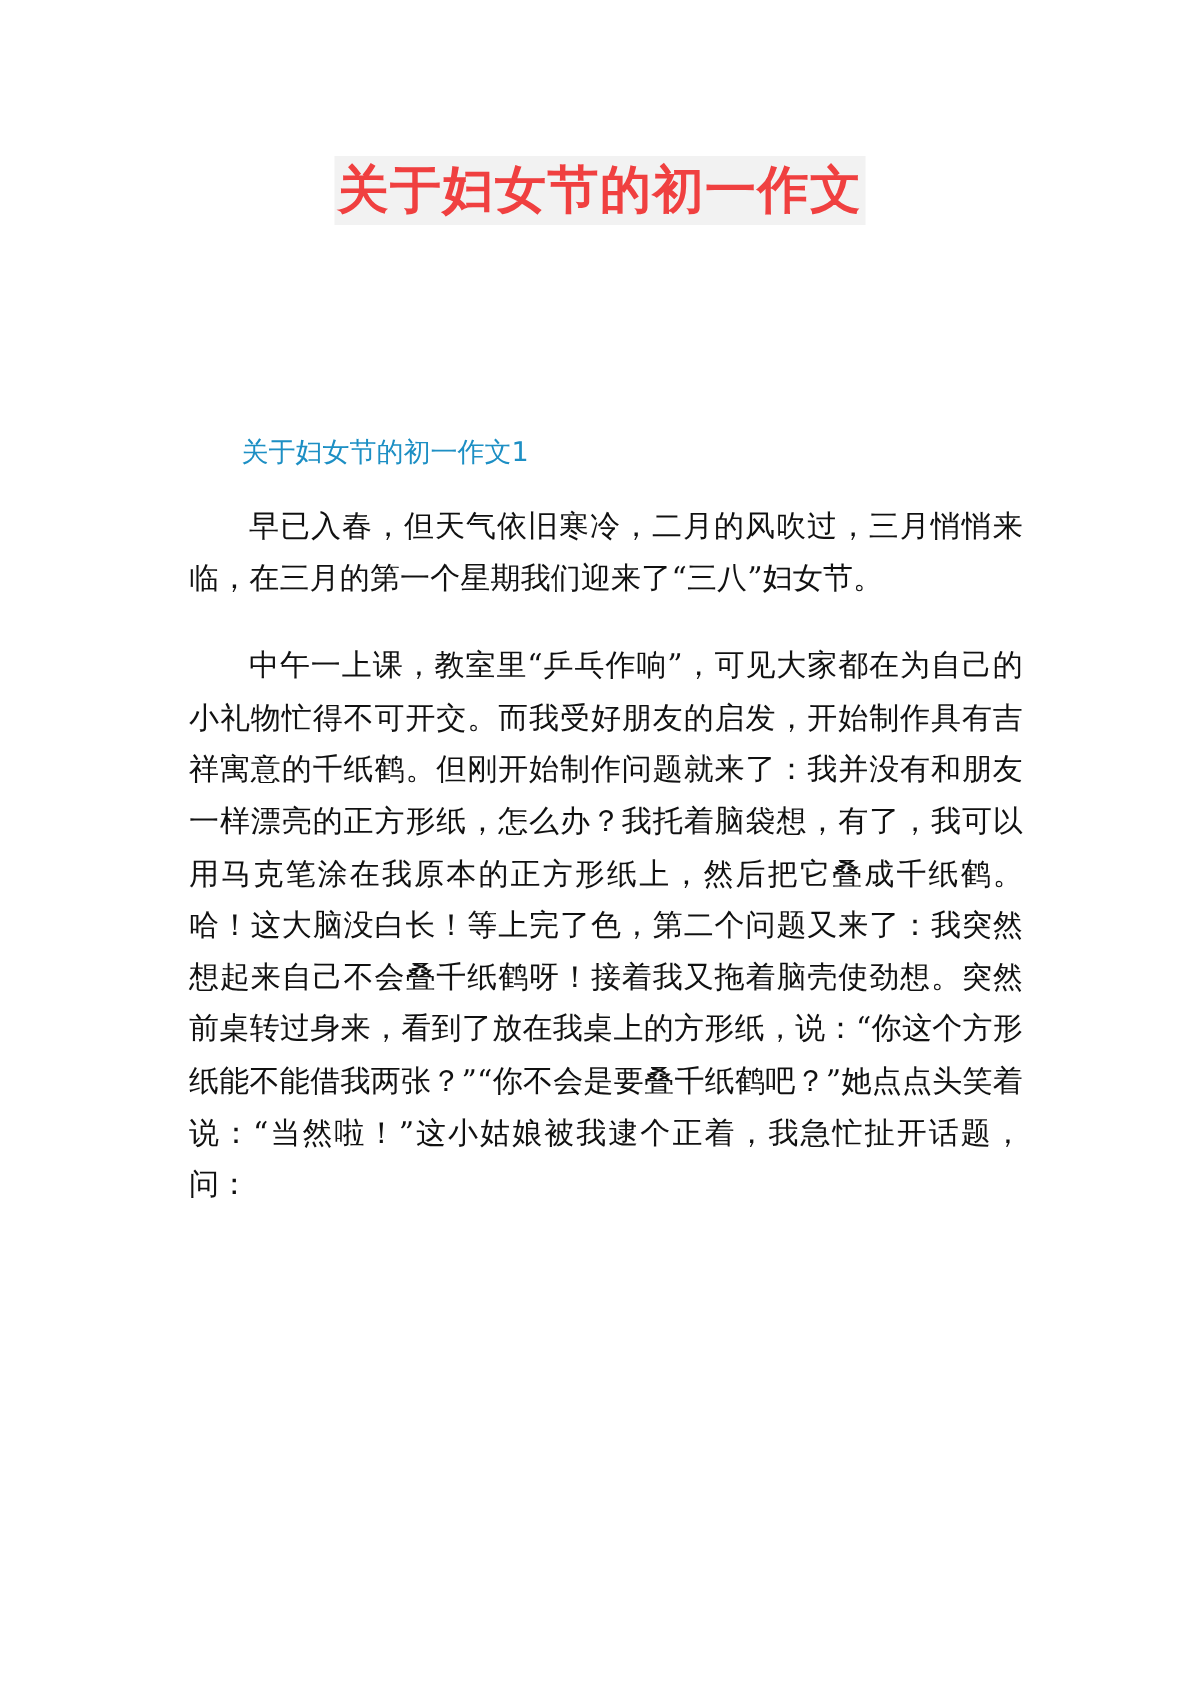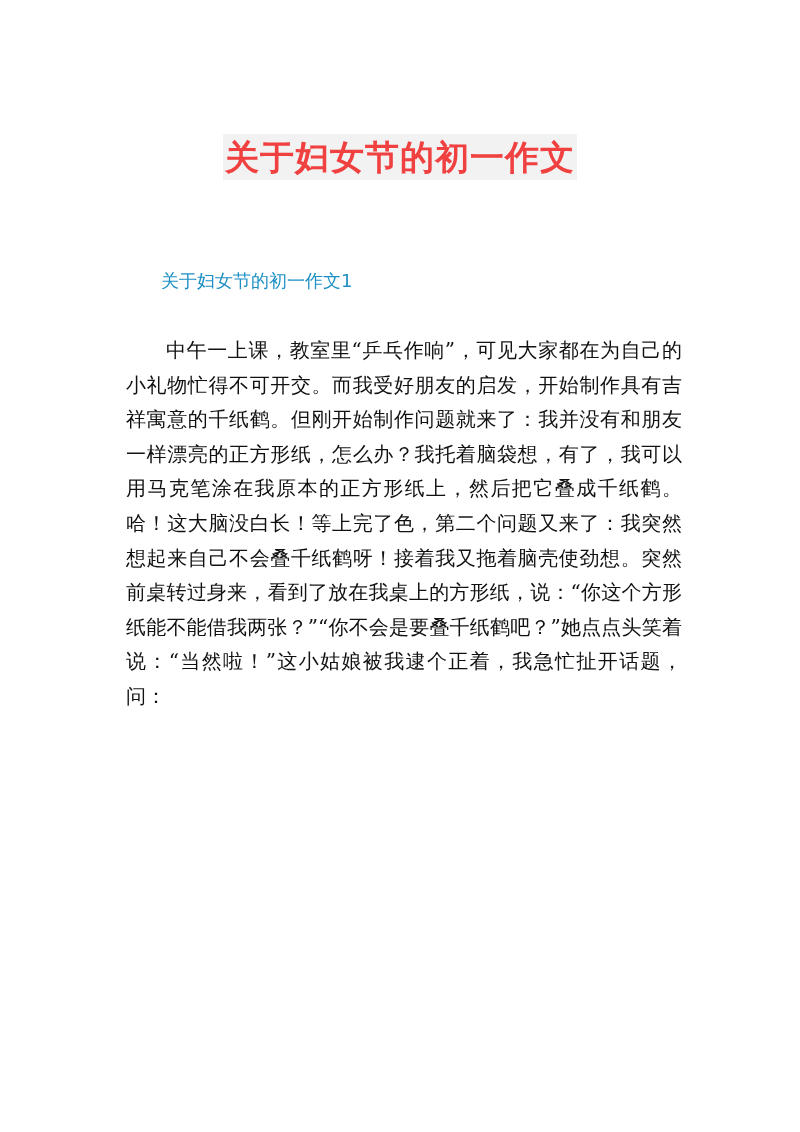--- a/index.html
+++ b/index.html
@@ -5,7 +5,7 @@
   html, body { margin: 0; padding: 0; background: #ffffff; }
   body { width: 800px; height: 1132px; position: relative; overflow: hidden; font-family: "DejaVu Serif", "Liberation Serif", serif; color: #111; }
   .title-wrap { position: absolute; top: 104px; left: 0; width: 800px; text-align: center; }
-  .title { display: inline-block; background: #f2f2f2; color: #f04040; font-family: "DejaVu Sans", "Liberation Sans", sans-serif; font-weight: bold; font-size: 34px; line-height: 46px; padding: 0 2px; letter-spacing: 1px; margin-top: 30px; }
+  .title { display: inline-block; background: #f2f2f2; color: #f04040; font-family: "DejaVu Sans", "Liberation Sans", sans-serif; font-weight: bold; font-size: 34px; line-height: 46px; padding: 0 2px; letter-spacing: 1px; }
   .subtitle { position: absolute; top: 267px; left: 161px; color: #1d8fc4; font-family: "DejaVu Sans", "Liberation Sans", sans-serif; font-size: 18px; line-height: 28px; font-weight: 500; }
   .body { position: absolute; top: 333px; left: 126px; width: 556px; }
   .para { margin: 0 0 24px 0; font-size: 20px; line-height: 34.6px; text-indent: 40px; text-align: justify; letter-spacing: 0.1px; }

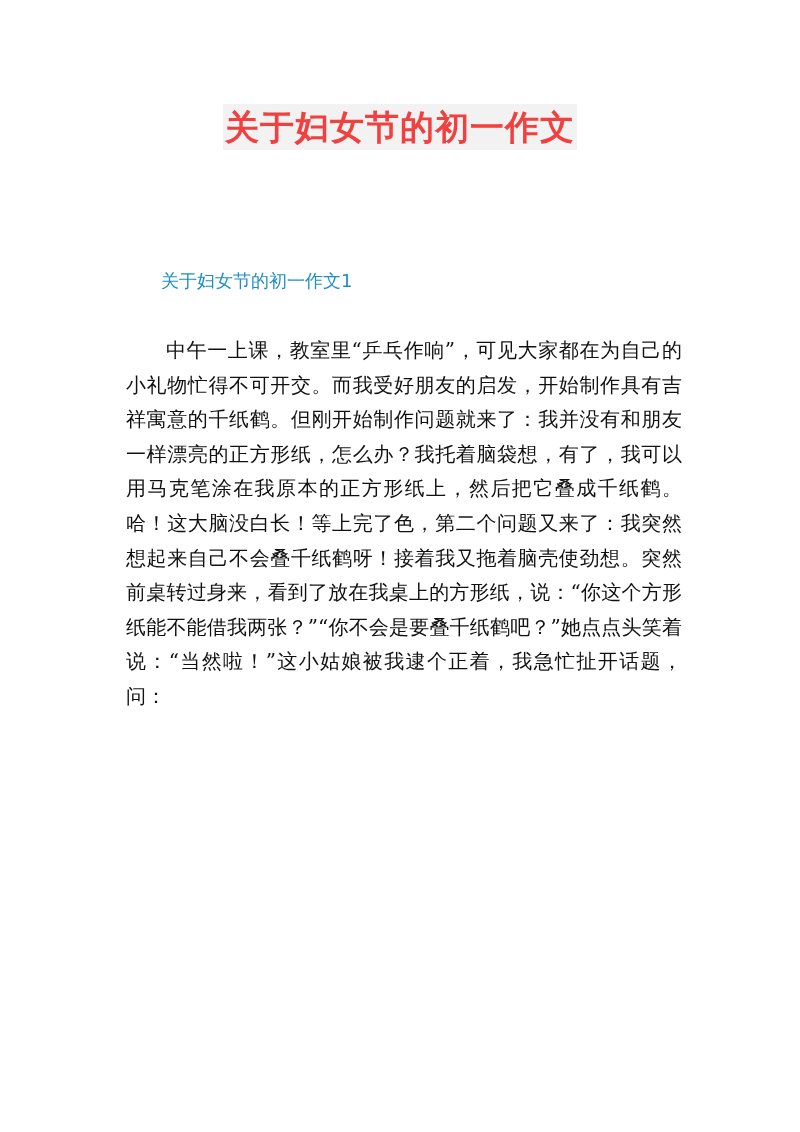--- a/index.html
+++ b/index.html
@@ -6,7 +6,7 @@
   body { width: 800px; height: 1132px; position: relative; overflow: hidden; font-family: "DejaVu Serif", "Liberation Serif", serif; color: #111; }
   .title-wrap { position: absolute; top: 104px; left: 0; width: 800px; text-align: center; }
   .title { display: inline-block; background: #f2f2f2; color: #f04040; font-family: "DejaVu Sans", "Liberation Sans", sans-serif; font-weight: bold; font-size: 34px; line-height: 46px; padding: 0 2px; letter-spacing: 1px; }
-  .subtitle { position: absolute; top: 267px; left: 161px; color: #1d8fc4; font-family: "DejaVu Sans", "Liberation Sans", sans-serif; font-size: 18px; line-height: 28px; font-weight: 500; }
+  .subtitle { position: absolute; top: 288px; left: 161px; color: #1d8fc4; font-family: "DejaVu Sans", "Liberation Sans", sans-serif; font-size: 18px; line-height: 28px; font-weight: 500; }
   .body { position: absolute; top: 333px; left: 126px; width: 556px; }
   .para { margin: 0 0 24px 0; font-size: 20px; line-height: 34.6px; text-indent: 40px; text-align: justify; letter-spacing: 0.1px; }
 </style>

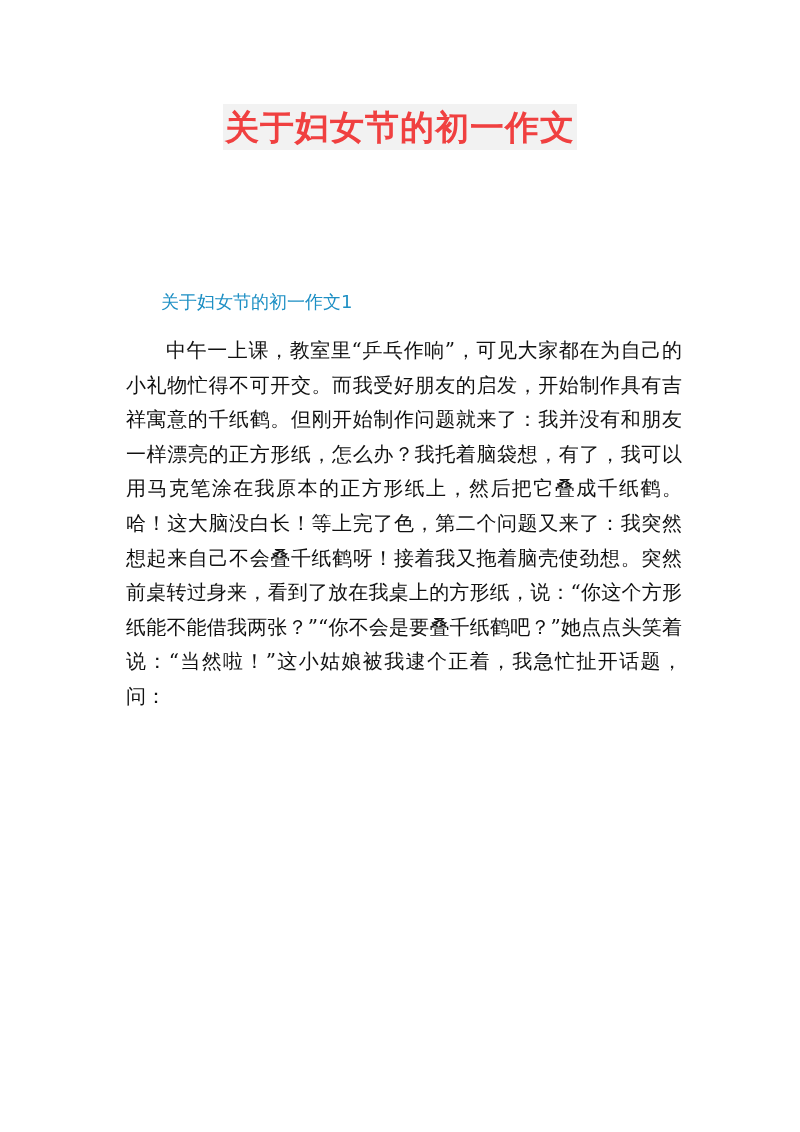--- a/index.html
+++ b/index.html
@@ -20,6 +20,7 @@
 <div class="subtitle">关于妇女节的初一作文1</div>
 
 <div class="body">
+  <p class="para">早已入春，但天气依旧寒冷，二月的风吹过，三月悄悄来临，在三月的第一个星期我们迎来了“三八”妇女节。</p>
   <p class="para">中午一上课，教室里“乒乓作响”，可见大家都在为自己的小礼物忙得不可开交。而我受好朋友的启发，开始制作具有吉祥寓意的千纸鹤。但刚开始制作问题就来了：我并没有和朋友一样漂亮的正方形纸，怎么办？我托着脑袋想，有了，我可以用马克笔涂在我原本的正方形纸上，然后把它叠成千纸鹤。哈！这大脑没白长！等上完了色，第二个问题又来了：我突然想起来自己不会叠千纸鹤呀！接着我又拖着脑壳使劲想。突然前桌转过身来，看到了放在我桌上的方形纸，说：“你这个方形纸能不能借我两张？”“你不会是要叠千纸鹤吧？”她点点头笑着说：“当然啦！”这小姑娘被我逮个正着，我急忙扯开话题，问：</p>
 </div>
 

